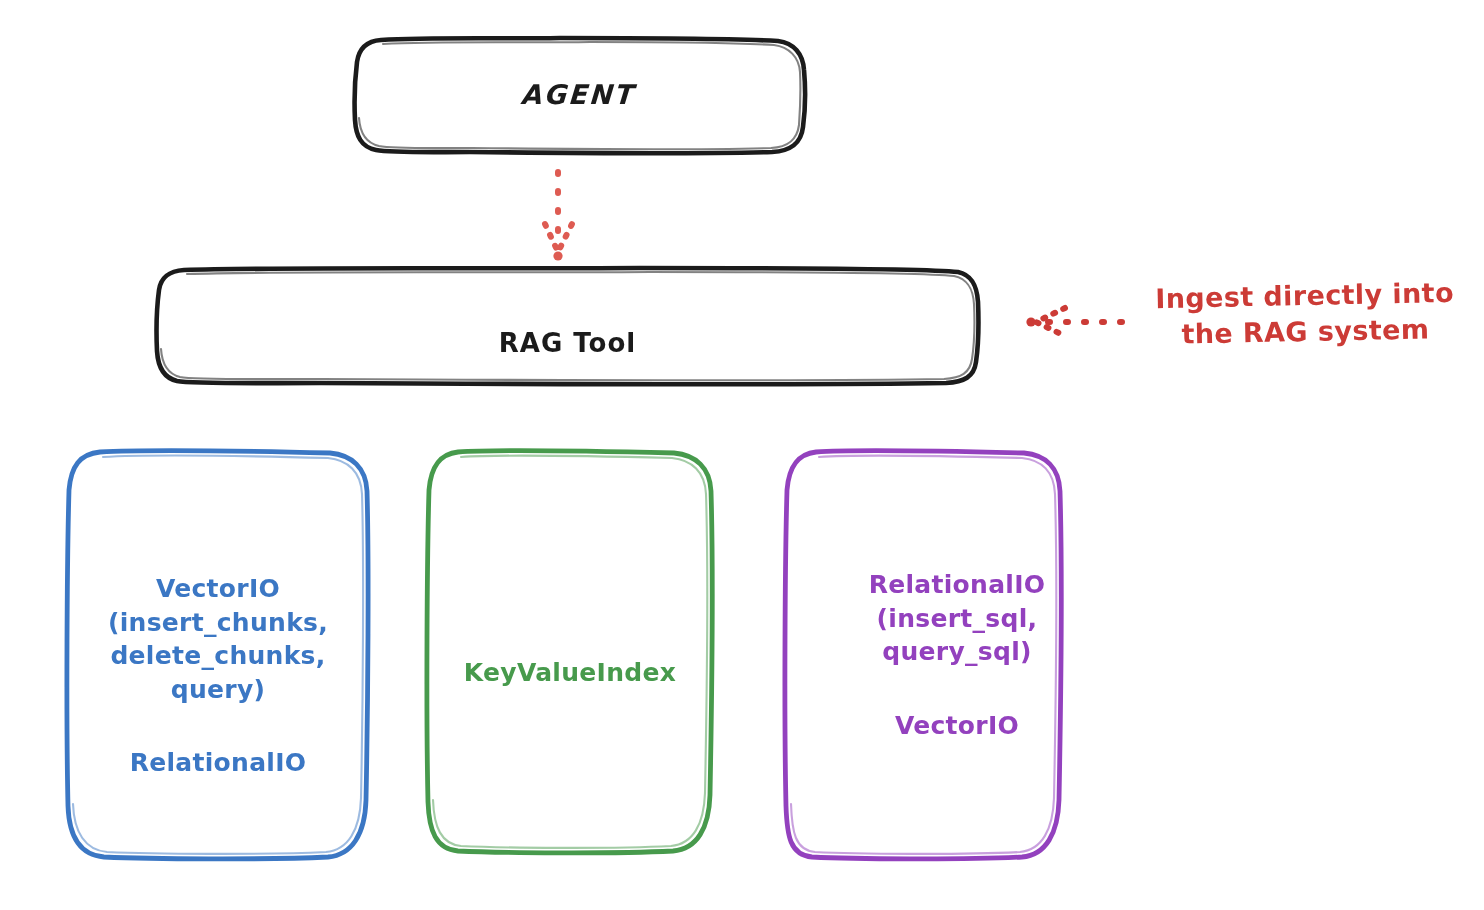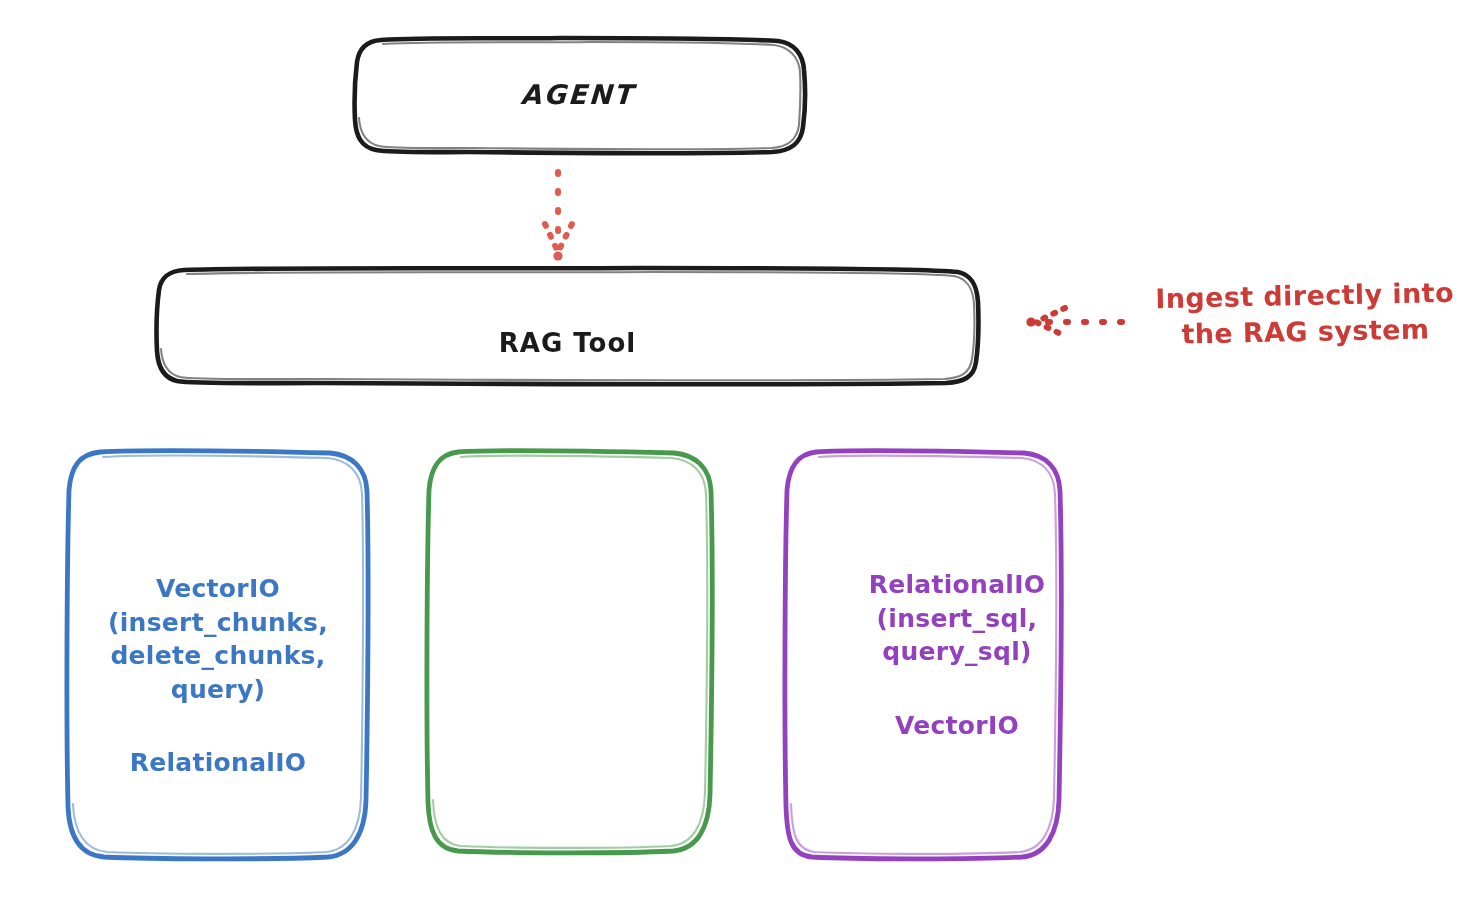--- a/index.html
+++ b/index.html
@@ -240,6 +240,7 @@
 </div>
 
 <div class="node" id="keyvalueio-node">
+  <div class="io-index c-green">KeyValueIndex</div>
 </div>
 
 <div class="node" id="relationalio-node">

